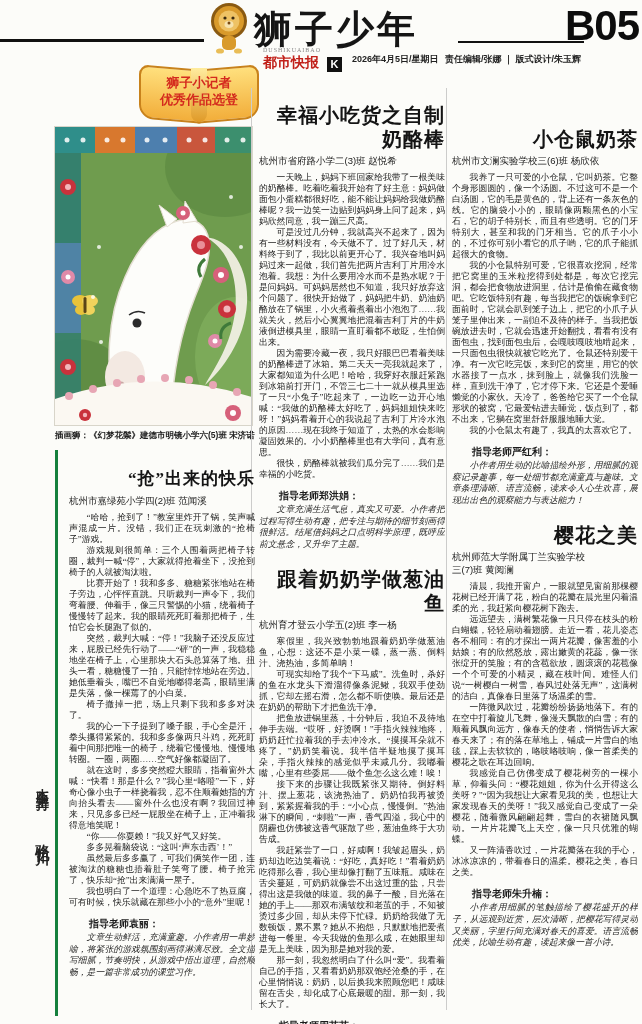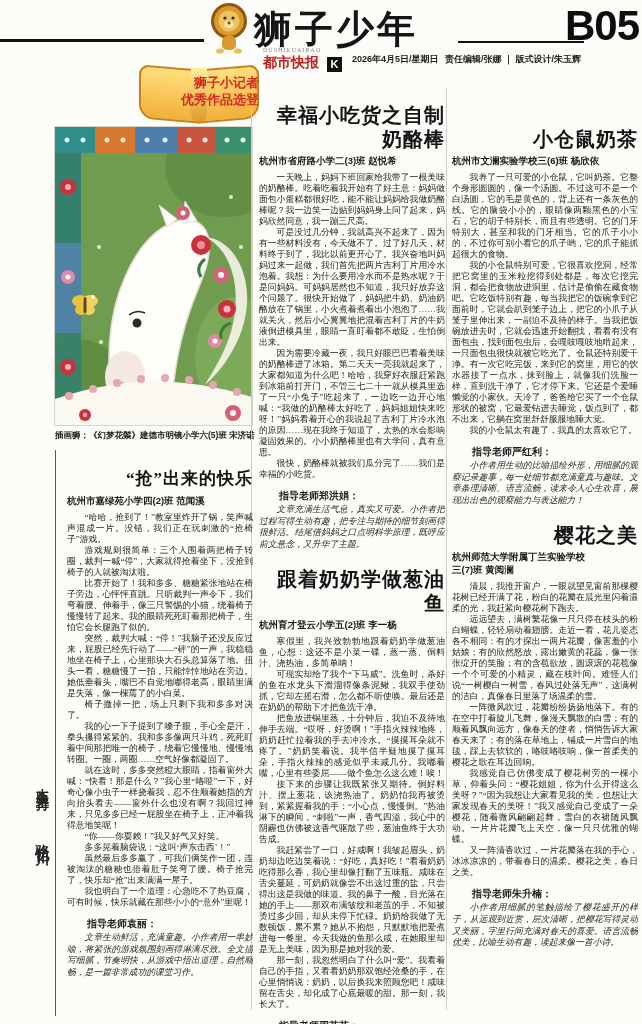--- a/index.html
+++ b/index.html
@@ -29,7 +29,7 @@
   .badge .pgr{right:0;border-radius:2px 10px 14px 2px;transform:skewY(-5deg);}
   .badge .spine{position:absolute;left:52px;top:6px;width:16px;height:54px;
         background:linear-gradient(180deg,#ffec9e,#e09a28);border-radius:0 0 8px 8px;}
-  .badge .txt{position:absolute;left:0;top:12px;width:100%;text-align:right;z-index:3;
+  .badge .txt{position:absolute;left:0;top:12px;width:100%;text-align:center;z-index:3;
         font-family:"Liberation Sans",sans-serif;font-weight:bold;font-size:13px;
         color:#d42a1e;line-height:17px;}
   

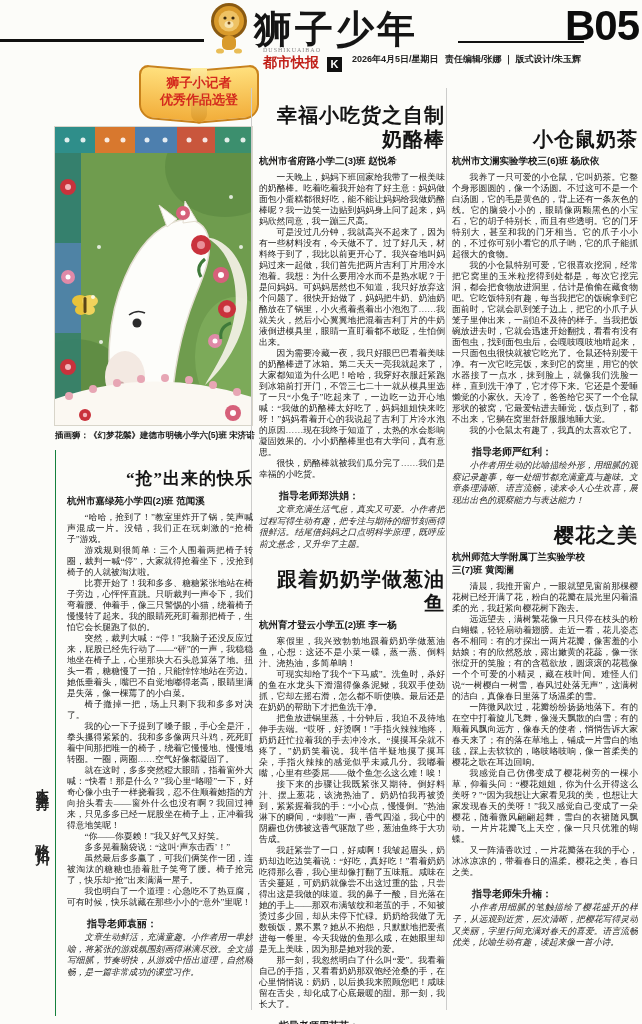--- a/index.html
+++ b/index.html
@@ -47,7 +47,7 @@
   .a-title{font-family:Liberation Serif, serif;font-weight:bold;font-size:20px;
         letter-spacing:1px;color:#141414;line-height:24px;margin:17px 0 3px;text-align:right;}
   .a-title.small{font-size:17px;}
-  .a-byline{font-family:"Liberation Sans",sans-serif;font-weight:bold;font-size:9.5px;
+  .a-byline{font-family:"Liberation Sans",sans-serif;font-weight:normal;font-size:9.5px;
         color:#1a1a1a;line-height:13px;margin:0 0 5px;}
   .a-body p{margin:0;font-size:8.8px;line-height:11px;text-align:justify;text-indent:2em;color:#222;}
   .teacher{margin-top:9px;}

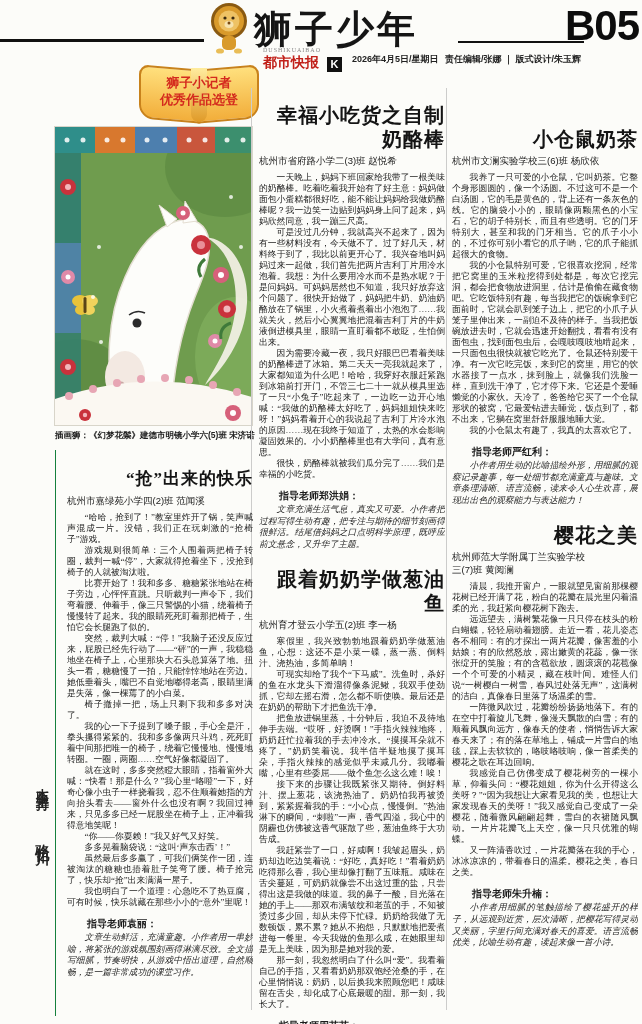--- a/index.html
+++ b/index.html
@@ -38,7 +38,7 @@
         font-family:"Liberation Sans",sans-serif;font-weight:bold;font-size:8.5px;color:#222;}
   
   .col{position:absolute;overflow:hidden;}
-  .col-left{left:55px;top:450px;width:186px;height:566px;border-left:1px solid #15803d;padding-left:11px;}
+  .col-left{left:55px;top:450px;width:186px;height:566px;border-left:3px solid #15803d;padding-left:11px;}
   .col-mid{left:259px;top:86px;width:186px;height:938px;}
   .col-right{left:452px;top:110px;width:186px;height:914px;}
   .vrule{position:absolute;width:1px;background:#cccccb;top:88px;height:922px;}

